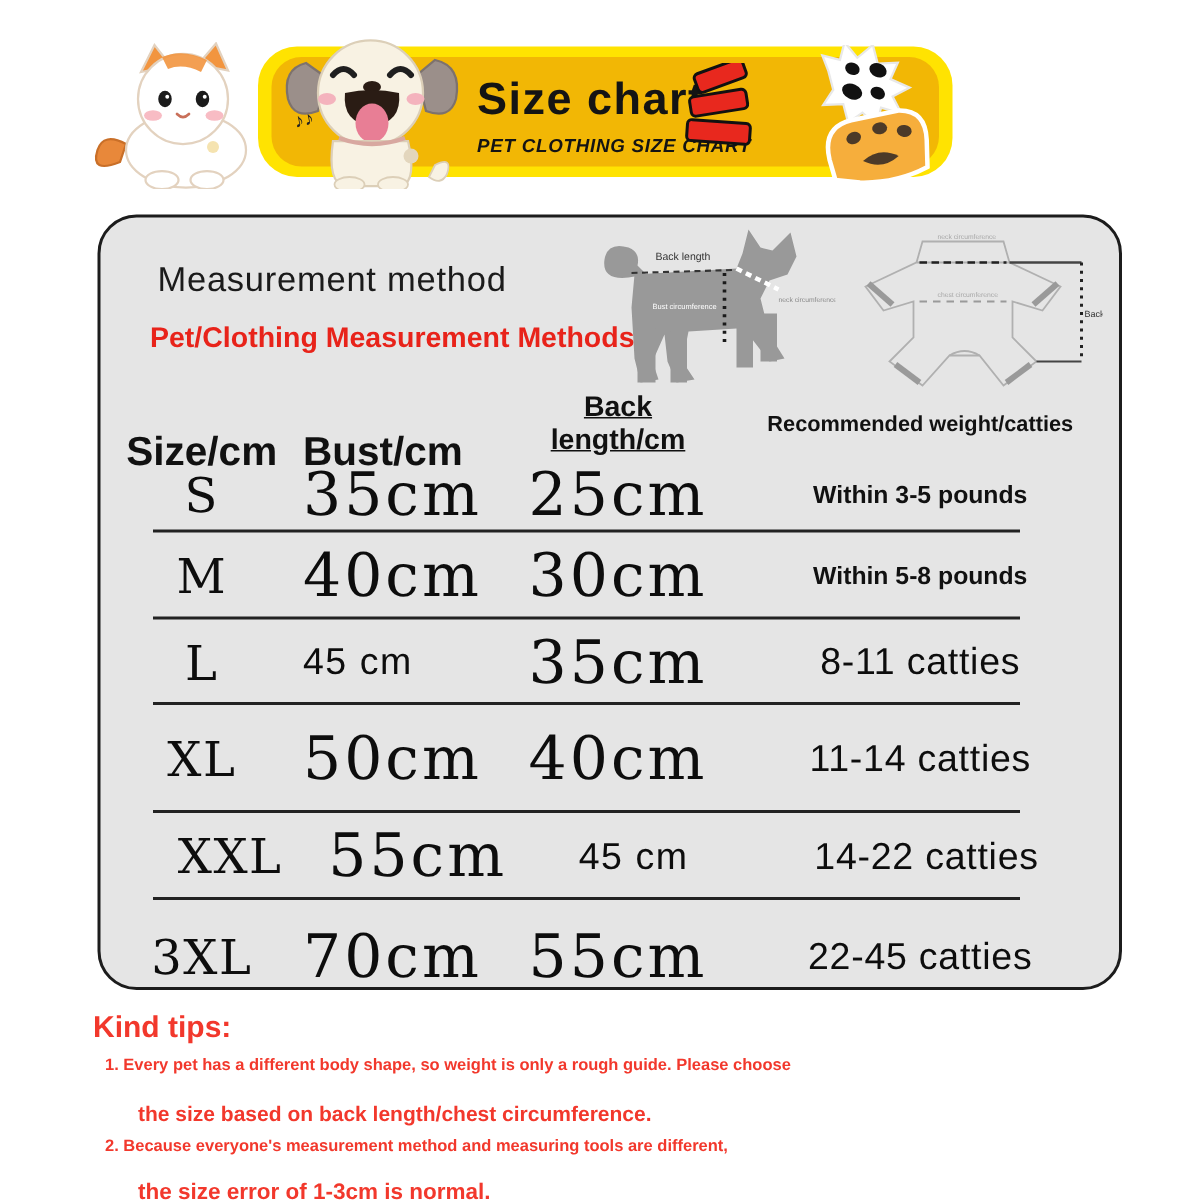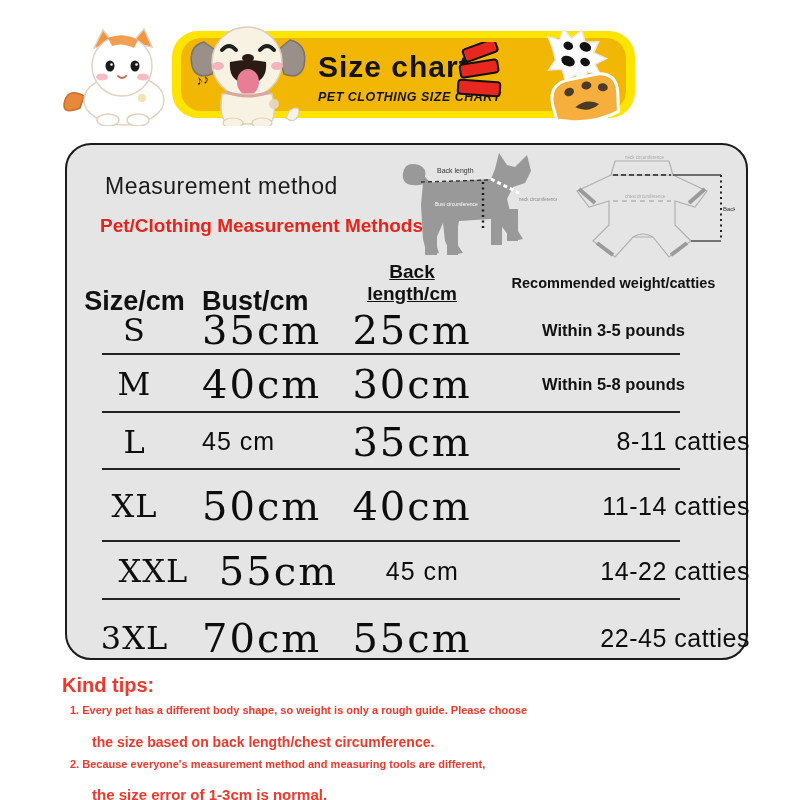--- a/index.html
+++ b/index.html
@@ -46,7 +46,7 @@
   .val-sans { font-family:"Liberation Sans", sans-serif; font-size:25px; font-weight:500;
               color:#0d0d0d; letter-spacing:1px; }
   .wt-sm { font-size:16.5px; font-weight:700; color:#111; }
-  .wt-lg { font-size:25px; font-weight:500; color:#0d0d0d; letter-spacing:.5px;text-align:right; }
+  .wt-lg { font-size:25px; font-weight:500; color:#0d0d0d; letter-spacing:.5px; }
   .r1 { height:50px; } .r2 { height:58px; } .r3 { height:57px; }
   .r4 { height:72px; } .r5 { height:58px;padding-left:21px; } .r6 { height:76px; }
 

